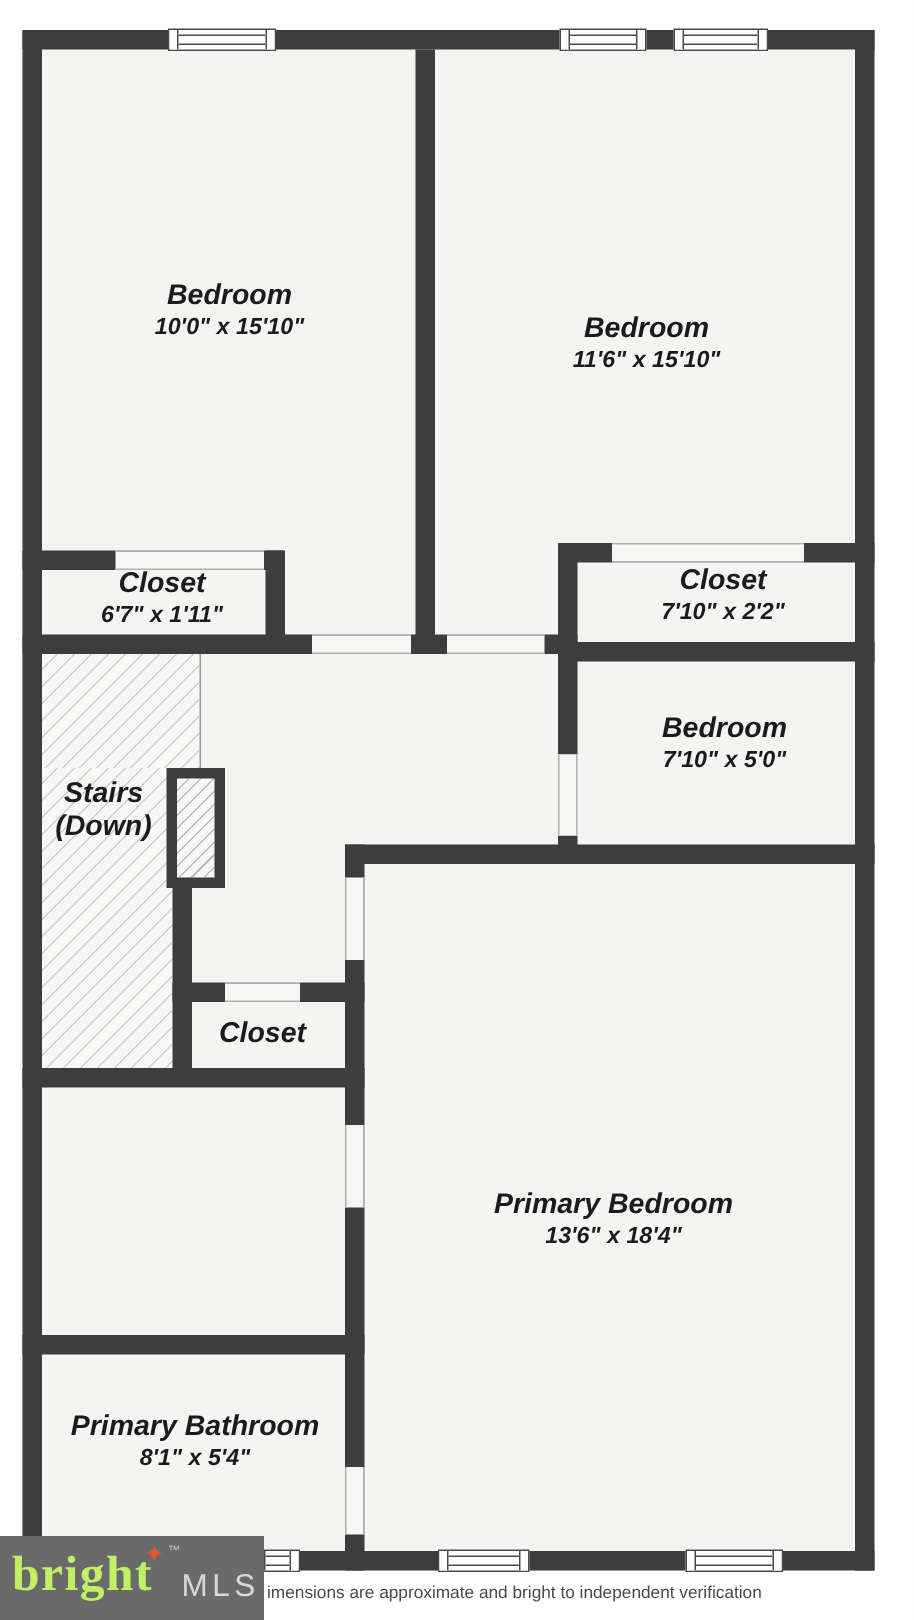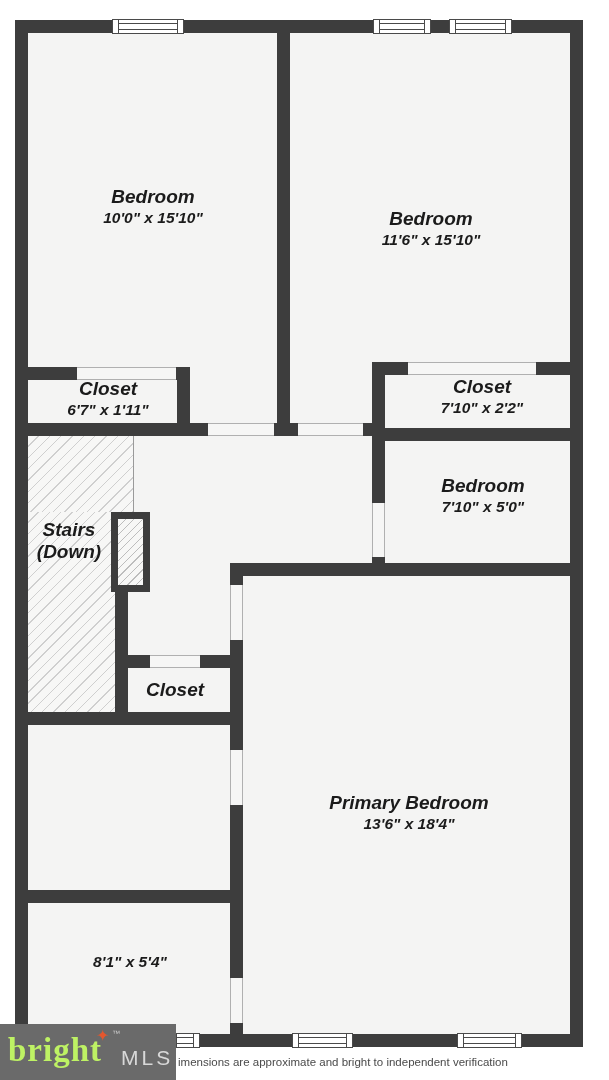--- a/index.html
+++ b/index.html
@@ -144,6 +144,7 @@
     <div class="dm">13'6" x 18'4"</div>
   </div>
   <div class="room-label" style="left:130px;top:962px;">
+    <div class="nm">Primary Bathroom</div>
     <div class="dm">8'1" x 5'4"</div>
   </div>
 

